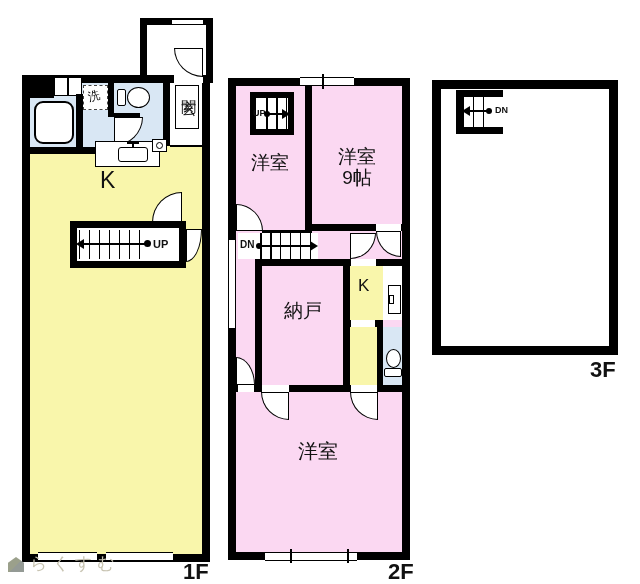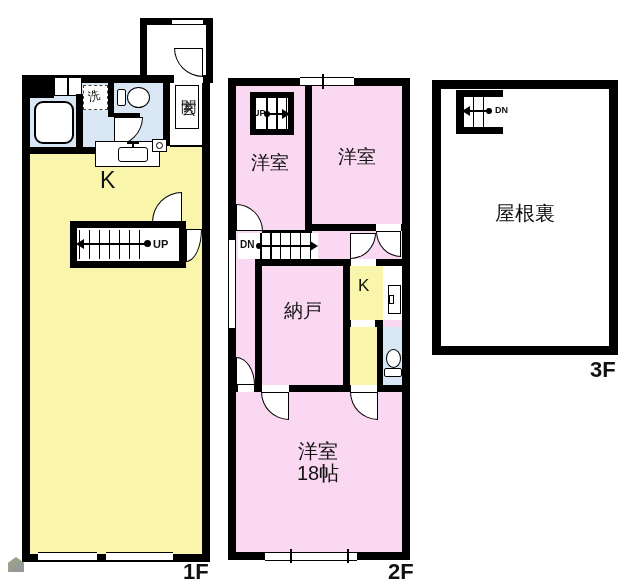--- a/index.html
+++ b/index.html
@@ -147,6 +147,7 @@
   </div>
   <div class="lbl two" style="left:312px;top:146px;width:90px;">
     <div>洋室</div>
+    <div>9帖</div>
   </div>
   <div class="lbl two" style="left:262px;top:300px;width:82px;">
     <div>納戸</div>

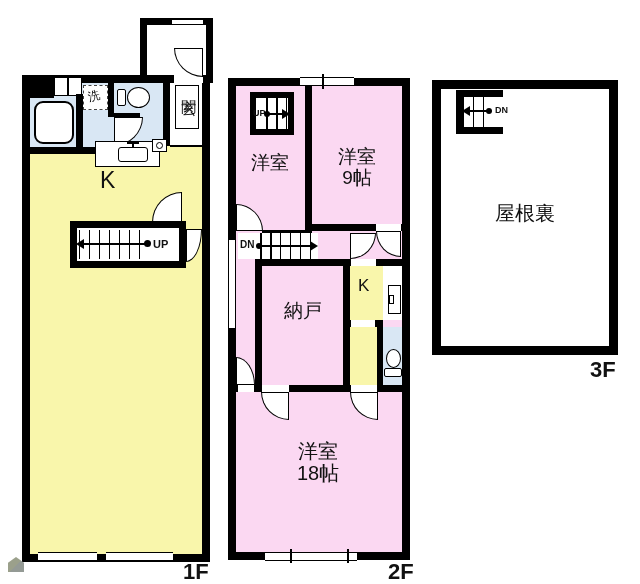--- a/index.html
+++ b/index.html
@@ -171,7 +171,6 @@
   <div class="dot" style="left:486px;top:108px;width:6px;height:6px;"></div>
   <div class="lbl stair-lbl" style="left:495px;top:105px;font-size:9px;">DN</div>
 
-  <div class="lbl" style="left:441px;top:202px;width:168px;text-align:center;font-size:20px;font-weight:500;">屋根裏</div>
   <div class="lbl floor-tag" style="left:590px;top:358px;">3F</div>
 
   <div class="abs" style="left:8px;top:557px;width:16px;height:15px;

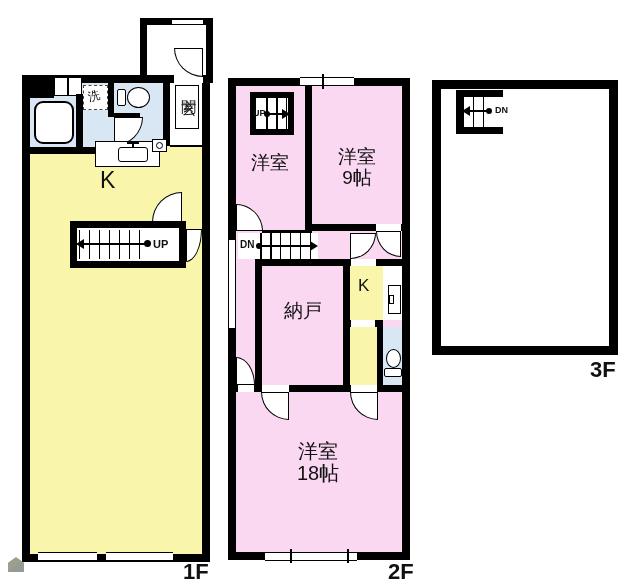--- a/index.html
+++ b/index.html
@@ -154,7 +154,6 @@
   </div>
   <div class="lbl two" style="left:256px;top:440px;width:124px;font-size:20px;">
     <div>洋室</div>
-    <div>18帖</div>
   </div>
 
   <div class="win" style="left:265px;top:552px;width:92px;height:9px;"></div>

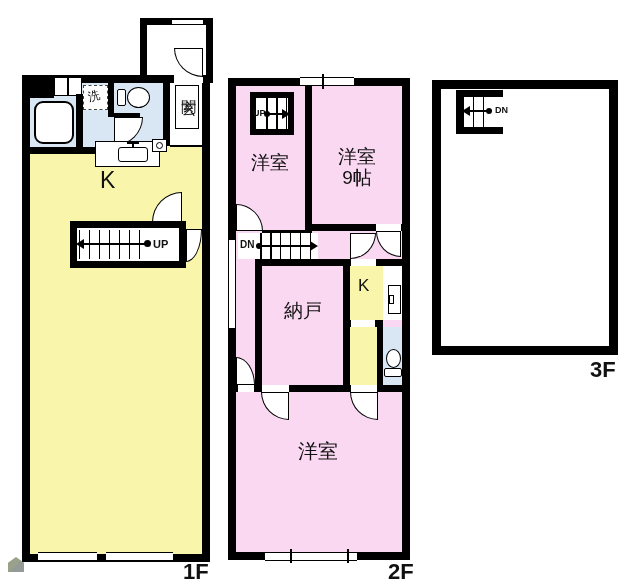--- a/index.html
+++ b/index.html
@@ -175,6 +175,7 @@
   <div class="abs" style="left:8px;top:557px;width:16px;height:15px;
               clip-path:polygon(50% 0,100% 38%,100% 100%,0 100%,0 38%);
               background:linear-gradient(135deg,#9ba08b 0 52%,#949a95 52% 100%);"></div>
+  <div class="lbl" style="left:30px;top:554px;font-size:17px;letter-spacing:5px;color:#c8c4b2;">らくすむ</div>
 
 </div>
 

